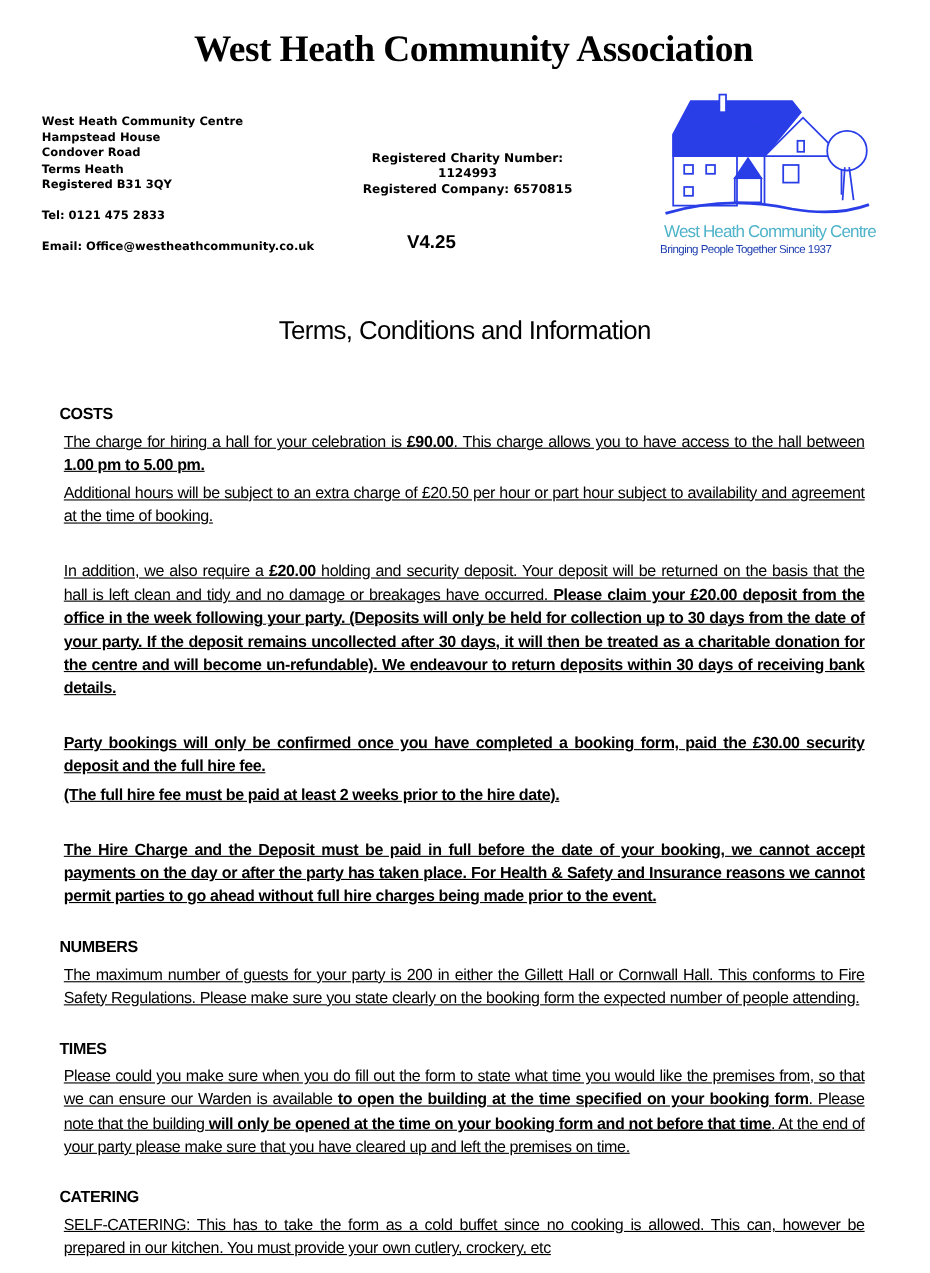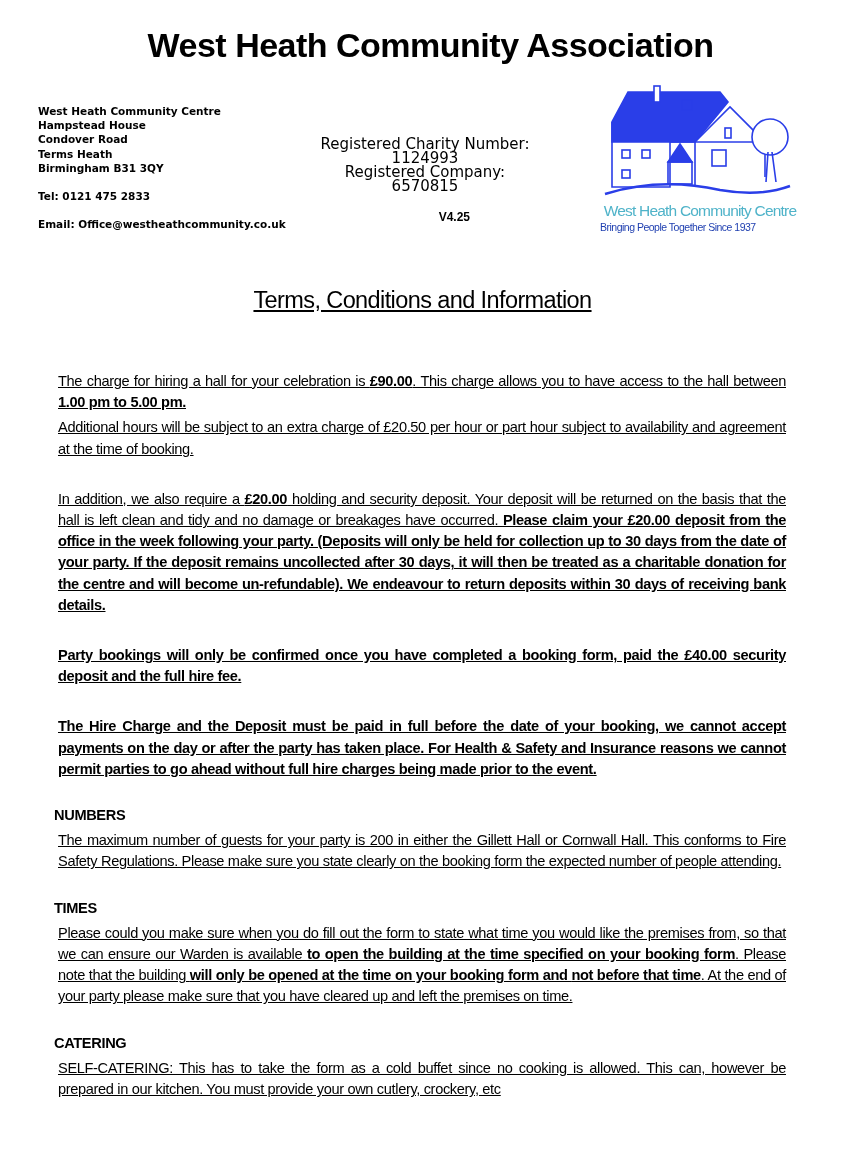--- a/index.html
+++ b/index.html
@@ -5,7 +5,7 @@
   html, body { margin: 0; padding: 0; background: #ffffff; }
   body { width: 845px; height: 1157px; position: relative; overflow: hidden; color: #000; }
   .title { position: absolute; left: 0; right: 0; top: 26px; text-align: center;
-    font-family: Liberation Sans, sans-serif; font-weight: bold; font-size: 34px; letter-spacing: -0.5px; padding-left: 16px; }
+    font-family: Liberation Serif, serif; font-weight: bold; font-size: 34px; letter-spacing: -0.5px; padding-left: 16px; }
   .addr { position: absolute; left: 38px; top: 104px; font-family: "DejaVu Sans", sans-serif;
     font-weight: bold; font-size: 10.5px; line-height: 14.2px; }
   .addr .gap { height: 14px; }

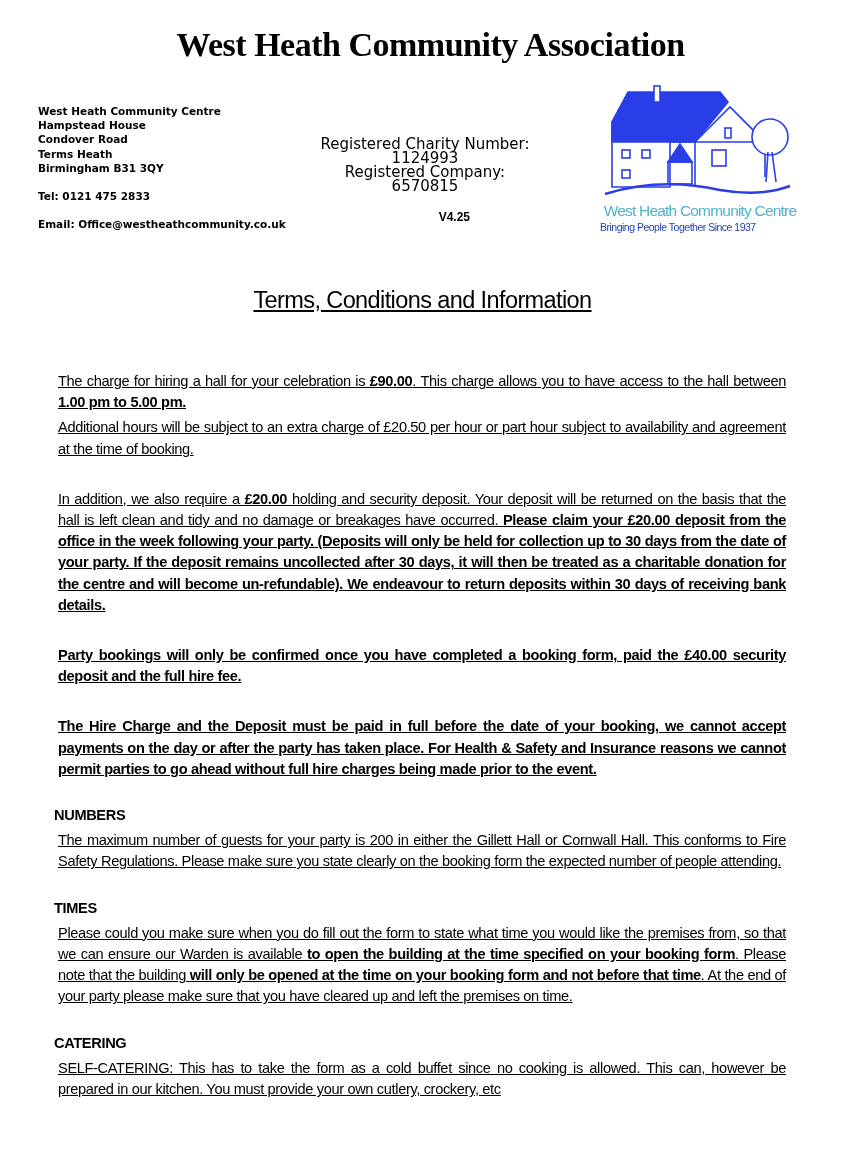--- a/index.html
+++ b/index.html
@@ -10,7 +10,7 @@
     font-weight: bold; font-size: 10.5px; line-height: 14.2px; }
   .addr .gap { height: 14px; }
   .reg { position: absolute; left: 310px; width: 230px; top: 137px; text-align: center;
-    font-family: "DejaVu Sans", sans-serif; font-weight: normal; font-size: 15px; line-height: 14px; }
+    font-family: "DejaVu Sans", sans-serif; font-weight: bold; font-size: 11px; line-height: 14px; }
   .version { position: absolute; left: 370px; width: 100px; top: 210px; text-align: right;
     font-family: "Liberation Sans", sans-serif; font-weight: bold; font-size: 12px; }
   .logo { position: absolute; left: 600px; top: 82px; width: 200px; height: 155px; }

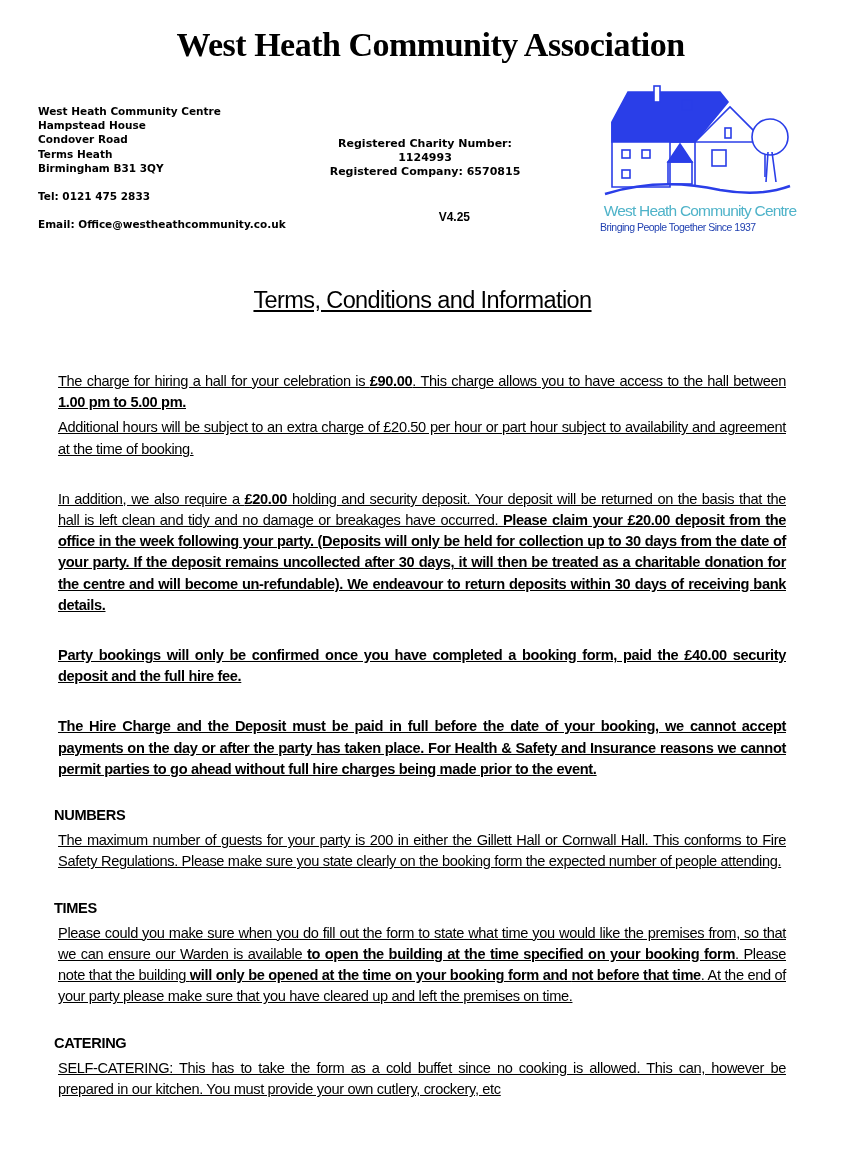--- a/index.html
+++ b/index.html
@@ -39,7 +39,7 @@
   <div>Hampstead House</div>
   <div>Condover Road</div>
   <div>Terms Heath</div>
-  <div>Birmingham B31 3QY</div>
+  <div>Registered B31 3QY</div>
   <div class="gap"></div>
   <div>Tel: 0121 475 2833</div>
   <div class="gap"></div>

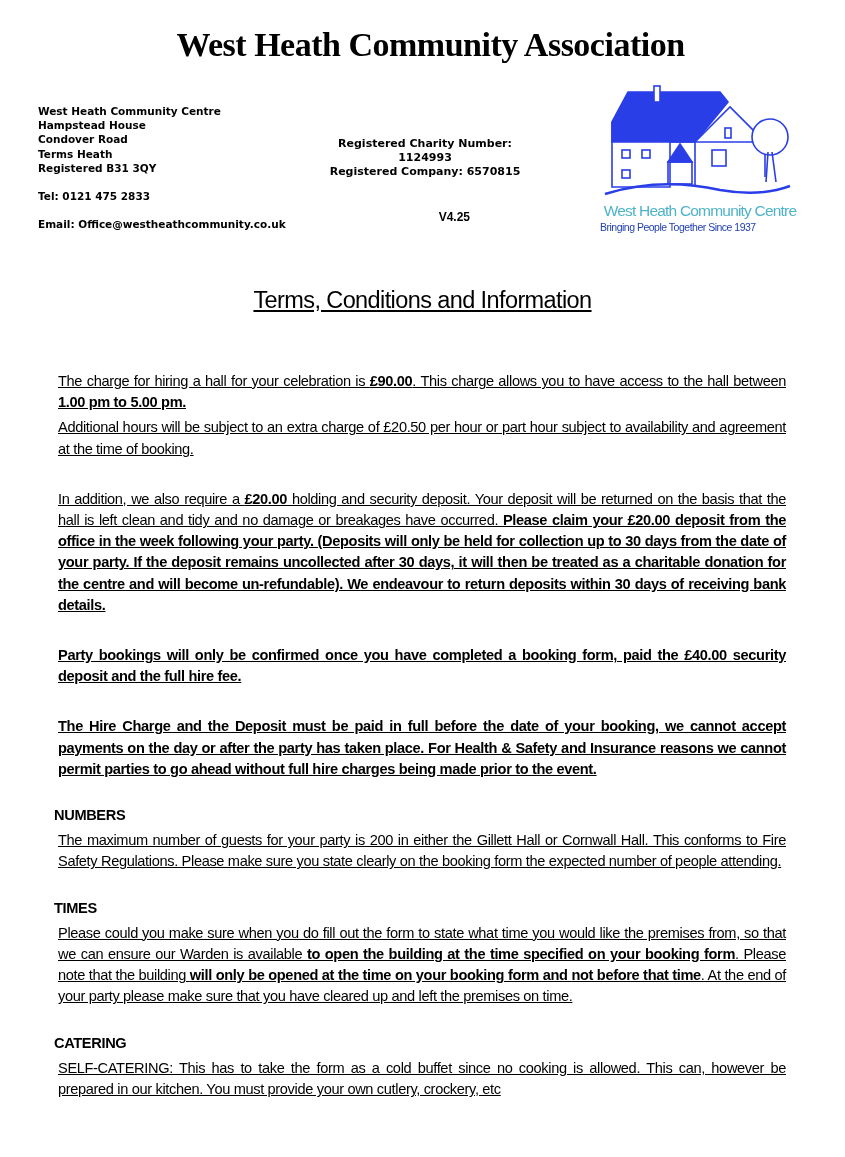--- a/index.html
+++ b/index.html
@@ -11,8 +11,8 @@
   .addr .gap { height: 14px; }
   .reg { position: absolute; left: 310px; width: 230px; top: 137px; text-align: center;
     font-family: "DejaVu Sans", sans-serif; font-weight: bold; font-size: 11px; line-height: 14px; }
-  .version { position: absolute; left: 370px; width: 100px; top: 210px; text-align: right;
-    font-family: "Liberation Sans", sans-serif; font-weight: bold; font-size: 12px; }
+  .version { position: absolute; left: 370px; width: 100px; top: 210px; text-align: left;
+    font-family: "Liberation Sans", sans-serif; font-weight: bold; font-size: 17px; }
   .logo { position: absolute; left: 600px; top: 82px; width: 200px; height: 155px; }
   .logo-name { position: absolute; left: 0; width: 200px; top: 120px; text-align: center;
     font-family: "Liberation Sans", sans-serif; font-size: 15.5px; color: #4fb3c9; letter-spacing: -0.8px; }

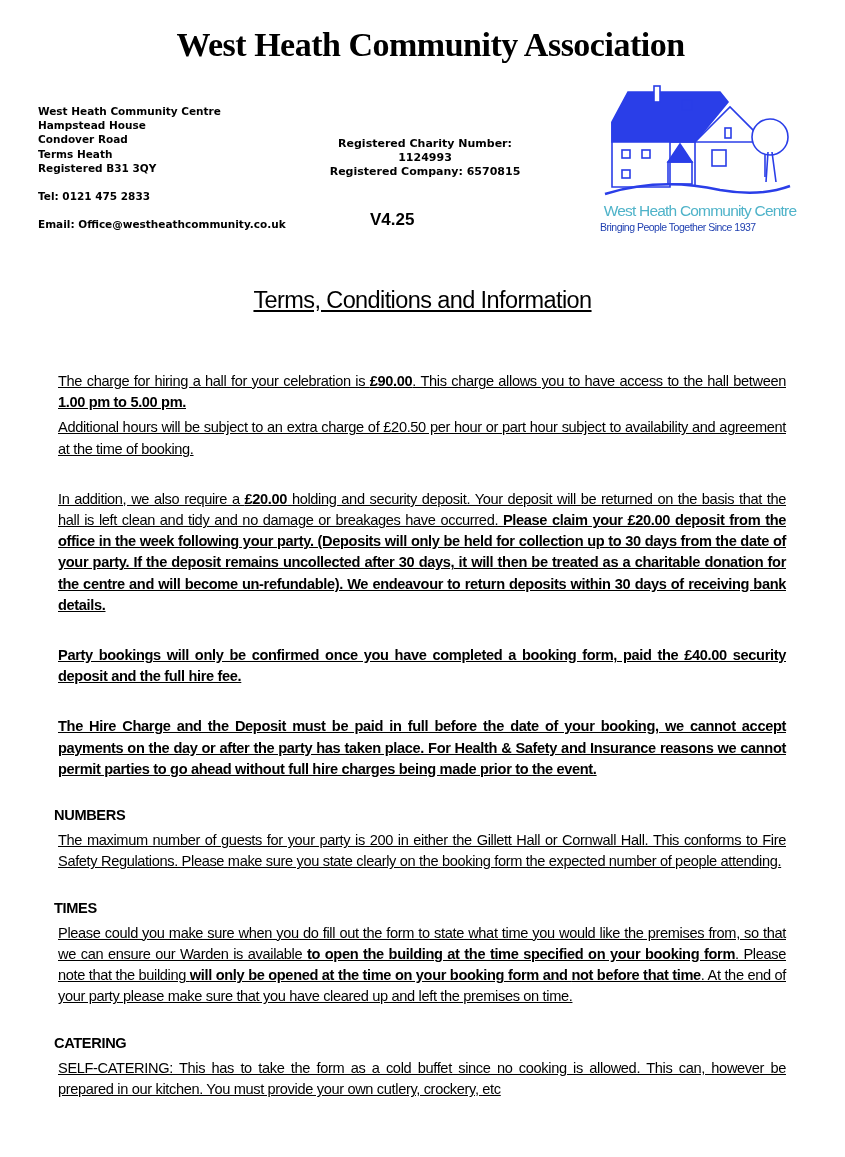--- a/index.html
+++ b/index.html
@@ -19,7 +19,7 @@
   .logo-tag { position: absolute; left: 0; width: 200px; top: 139px; text-align: left;
     font-family: "Liberation Sans", sans-serif; font-size: 10.5px; color: #1f3fb0; letter-spacing: -0.5px; }
   .doc-heading { position: absolute; left: 0; right: 0; top: 285px; text-align: center;
-    font-family: "Liberation Sans", sans-serif; font-size: 23.5px; line-height: 31px; text-decoration: underline;
+    font-family: "Liberation Sans", sans-serif; font-size: 23.5px; line-height: 31px; 
     letter-spacing: -0.6px; }
   .content { position: absolute; left: 54px; width: 736px; top: 367px;
     font-family: "Liberation Sans", sans-serif; font-size: 14.6px; line-height: 21.2px; letter-spacing: -0.35px; }

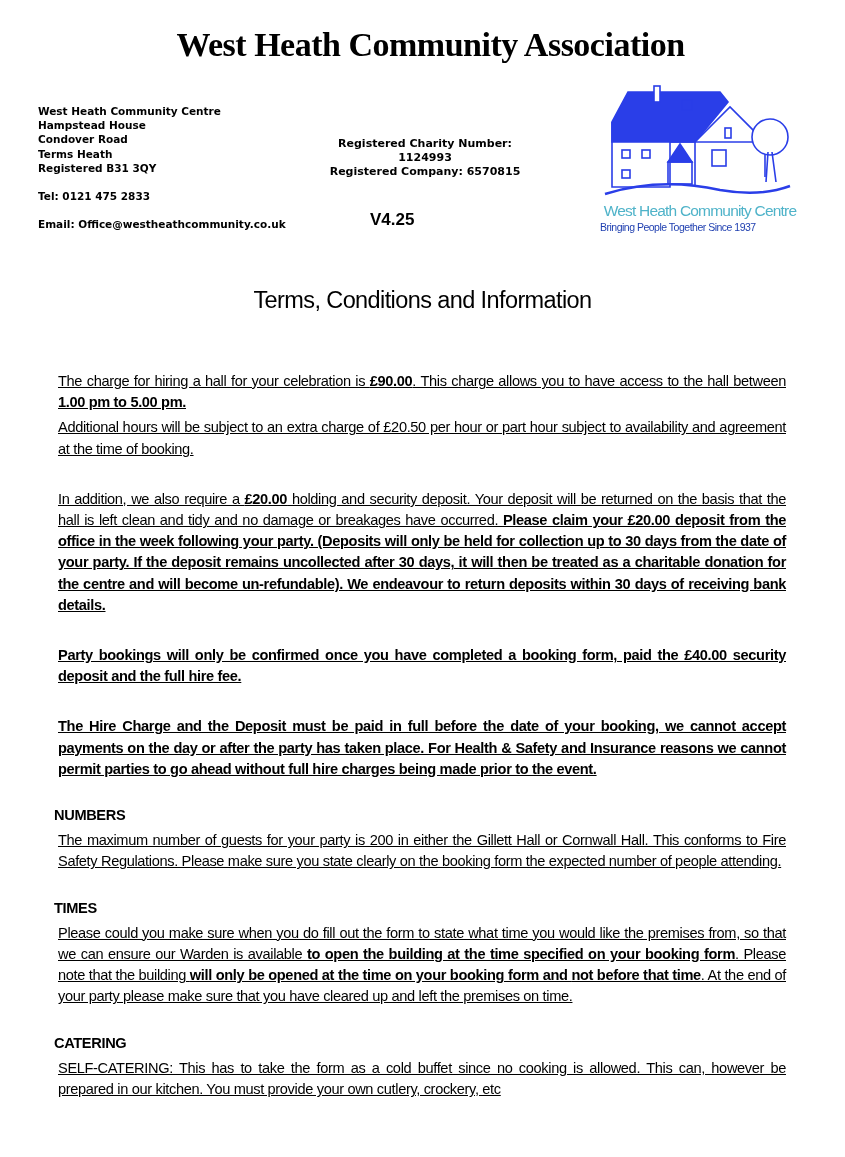--- a/index.html
+++ b/index.html
@@ -84,6 +84,7 @@
 </div>
 
 <div class="content">
+  <h3>COSTS</h3>
   <p><span>The charge for hiring a hall for your celebration is </span><span class="b">£90.00</span><span>.  This charge allows you to have access to the hall  between </span><span class="b">1.00 pm to 5.00 pm.</span></p>
   <p>Additional hours will be subject to an extra charge of £20.50 per hour or part hour subject to availability and agreement at the time of booking.</p>
   <div class="sp"></div>

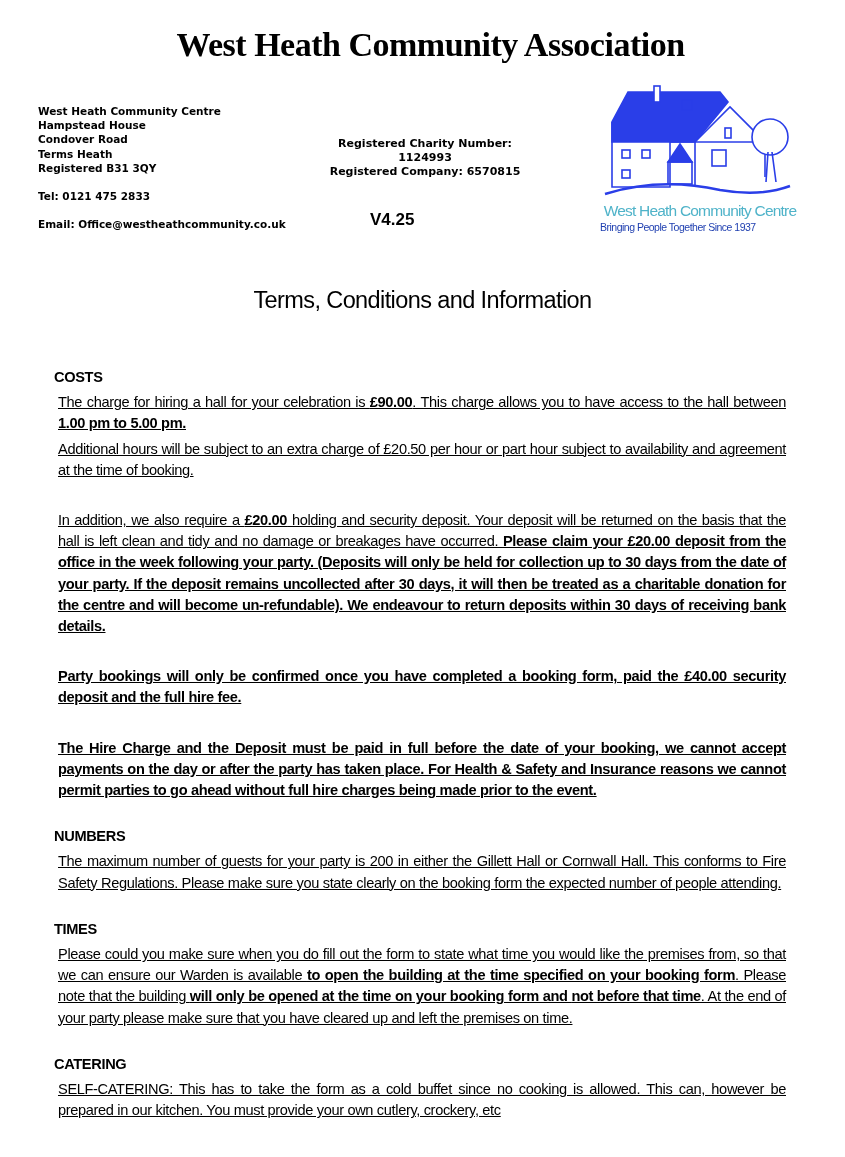--- a/index.html
+++ b/index.html
@@ -90,7 +90,7 @@
   <div class="sp"></div>
   <p><span>In addition, we also require a </span><span class="b">£20.00</span><span> holding and security deposit. Your deposit will be returned on the basis that the hall is left clean and tidy and no damage or breakages have occurred. </span><span class="b">Please claim your £20.00 deposit from the office in the week following your party. (Deposits will only be held for collection up to 30 days from the date of your party. If the deposit remains uncollected after 30 days, it will then be treated as a charitable donation for the centre and will become un-refundable). We endeavour to return deposits within 30 days of receiving bank details.</span></p>
   <div class="sp"></div>
-  <p class="b">Party bookings will only be confirmed once you have completed a booking form, paid the £40.00 security deposit and the full hire fee.</p>
+  <p class="b">Party bookings will only be confirmed once you have completed a booking form, paid the £30.00 security deposit and the full hire fee.</p>
   <div class="sp"></div>
   <p class="b u">The Hire Charge and the Deposit must be paid in full before the date of your booking, we cannot accept payments on the day or after the party has taken place.  For Health &amp; Safety and Insurance reasons we cannot permit parties to go ahead without full hire charges being made prior to the event.</p>
   <div class="sp"></div>

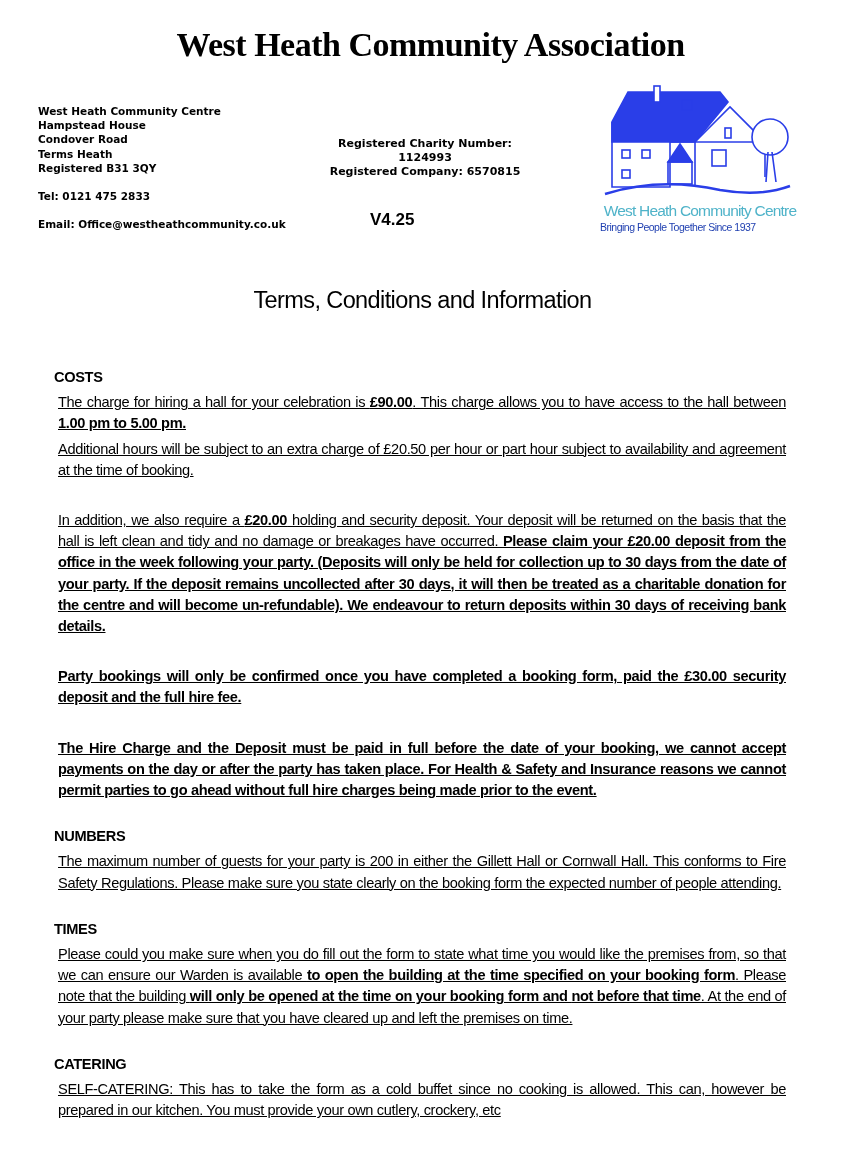--- a/index.html
+++ b/index.html
@@ -91,6 +91,7 @@
   <p><span>In addition, we also require a </span><span class="b">£20.00</span><span> holding and security deposit. Your deposit will be returned on the basis that the hall is left clean and tidy and no damage or breakages have occurred. </span><span class="b">Please claim your £20.00 deposit from the office in the week following your party. (Deposits will only be held for collection up to 30 days from the date of your party. If the deposit remains uncollected after 30 days, it will then be treated as a charitable donation for the centre and will become un-refundable). We endeavour to return deposits within 30 days of receiving bank details.</span></p>
   <div class="sp"></div>
   <p class="b">Party bookings will only be confirmed once you have completed a booking form, paid the £30.00 security deposit and the full hire fee.</p>
+  <p class="b">(The full hire fee must be paid at least 2 weeks prior to the hire date).</p>
   <div class="sp"></div>
   <p class="b u">The Hire Charge and the Deposit must be paid in full before the date of your booking, we cannot accept payments on the day or after the party has taken place.  For Health &amp; Safety and Insurance reasons we cannot permit parties to go ahead without full hire charges being made prior to the event.</p>
   <div class="sp"></div>

